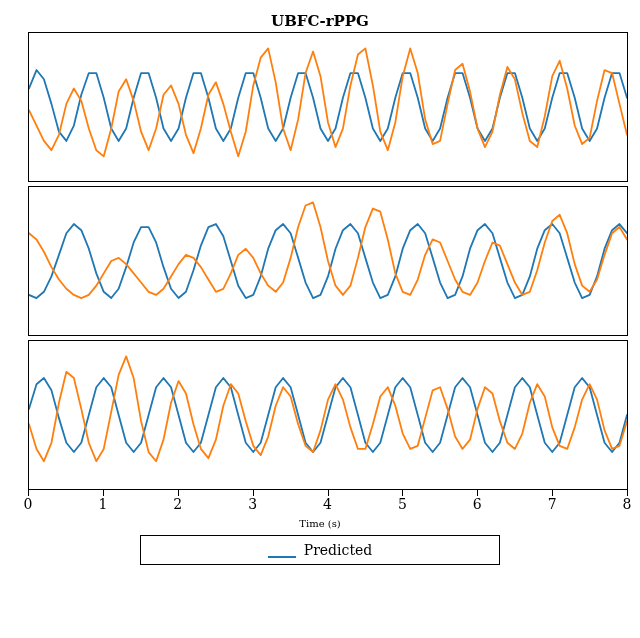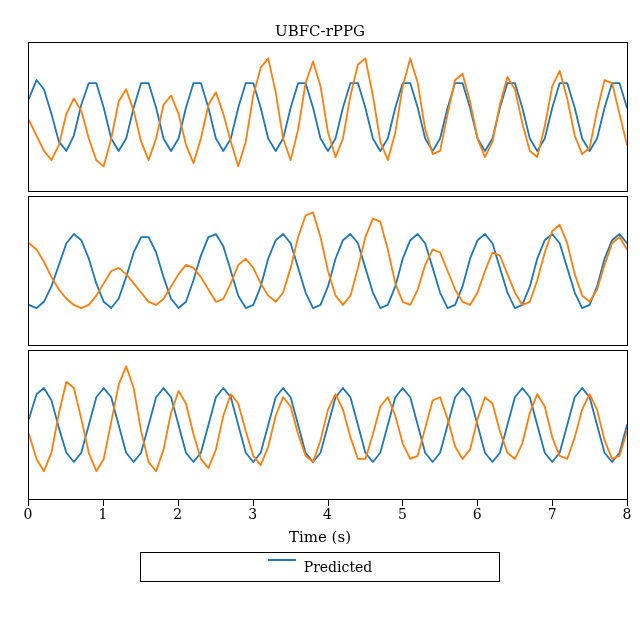--- a/index.html
+++ b/index.html
@@ -15,9 +15,9 @@
   }
   .panel-title {
     text-align: center;
-    font-weight: normal;
+    font-weight: bold;
     font-size: 15px;
-    margin: 12px 0 2px 0;
+    margin: 2px 0 2px 0;
   }
   .panel {
     border: 1.5px solid #000;

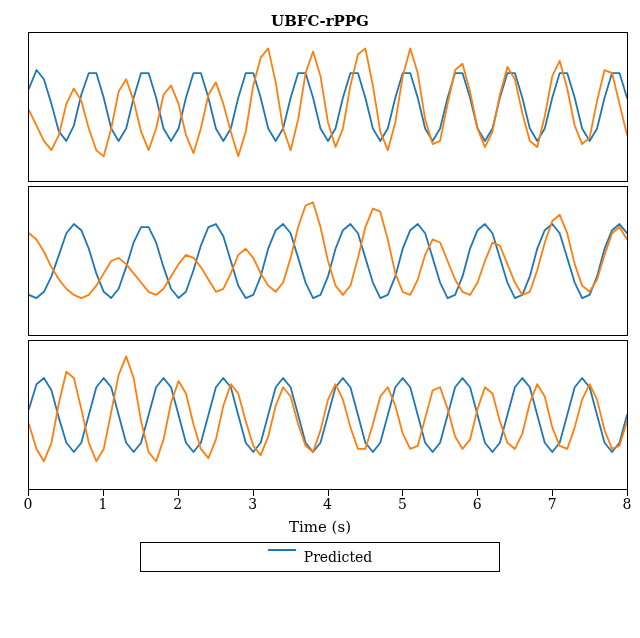--- a/index.html
+++ b/index.html
@@ -55,7 +55,7 @@
   }
   .xlabel {
     text-align: center;
-    font-size: 15px;
+    font-size: 10px;
     margin-top: -2px;
   }
   .legend {

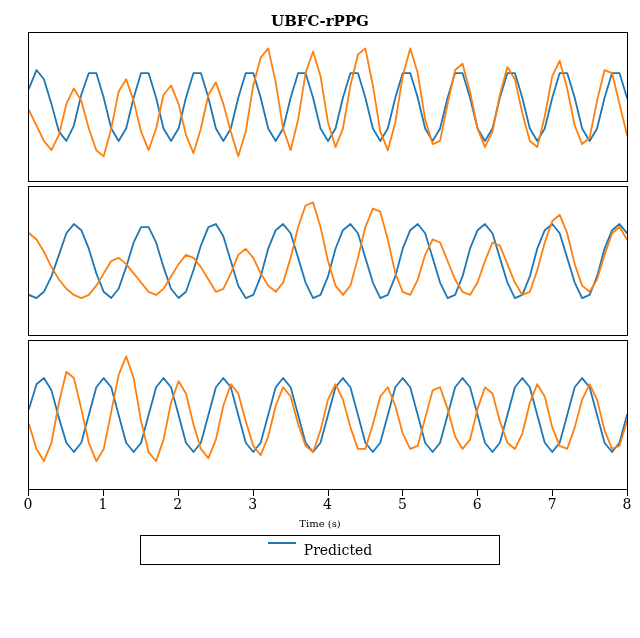--- a/index.html
+++ b/index.html
@@ -71,7 +71,7 @@
   }
   .legend-item {
     display: flex;
-    align-items: flex-start;
+    align-items: flex-end;
     gap: 8px;
   }
   .legend-swatch {

